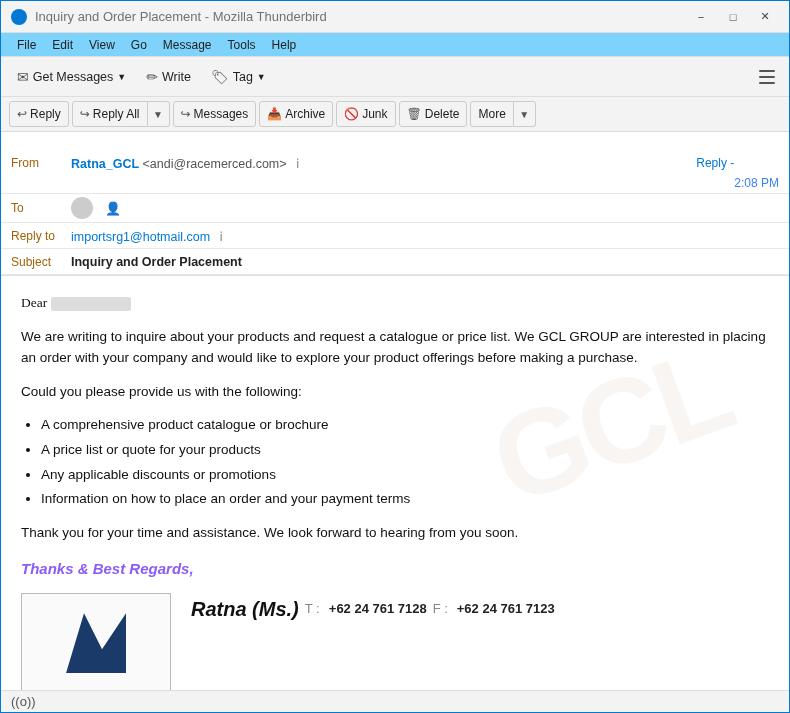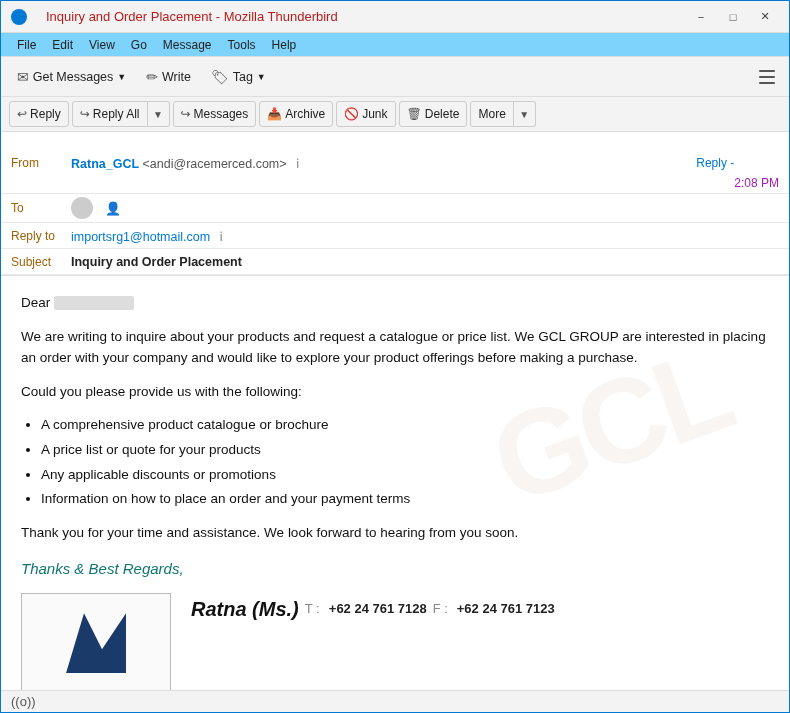--- a/index.html
+++ b/index.html
@@ -42,8 +42,7 @@
     .title-bar-title {
       flex: 1;
       font-size: 13px;
-      color: #b91c1c;
-      margin-left: 11px;
+      color: #737373;
     }
     .window-controls {
       display: flex;

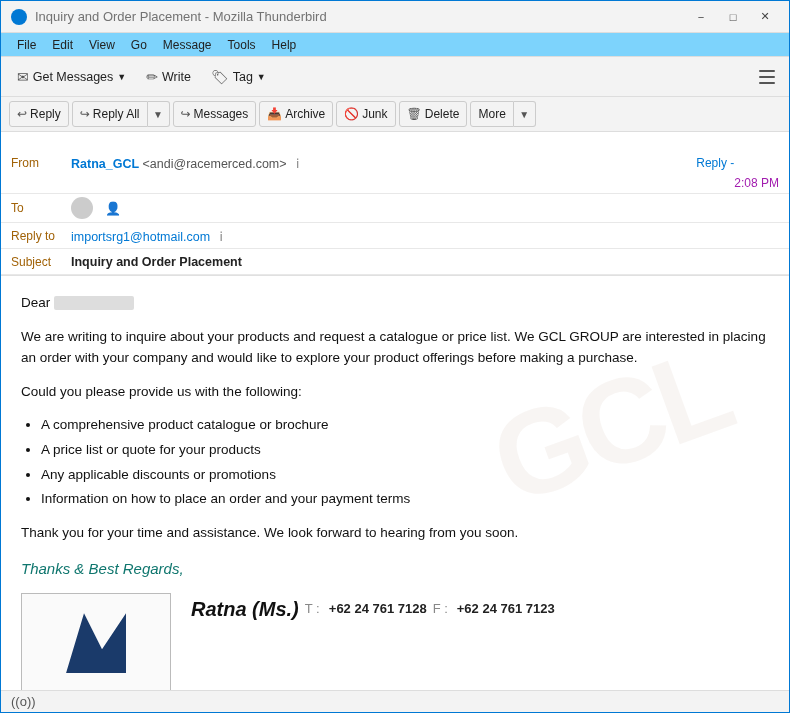--- a/index.html
+++ b/index.html
@@ -204,7 +204,7 @@
     }
     .field-time {
       font-size: 12px;
-      color: #a21caf;
+      color: #3b82f6;
       margin-left: auto;
       margin-top: 41px;
     }

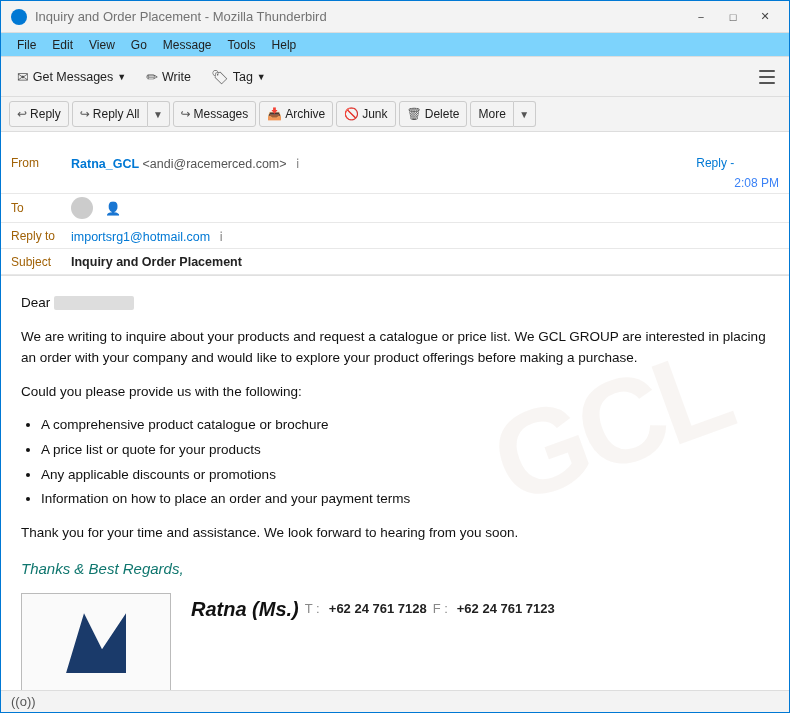--- a/index.html
+++ b/index.html
@@ -259,7 +259,7 @@
       margin: 0 0 12px 20px;
     }
     .email-content ul li { margin-bottom: 3px; }
-    .greeting { margin-bottom: 14px; }
+    .greeting { margin-bottom: 14px; font-family: Liberation Serif, serif; }
     .greeting-name {
       display: inline-block;
       width: 80px;

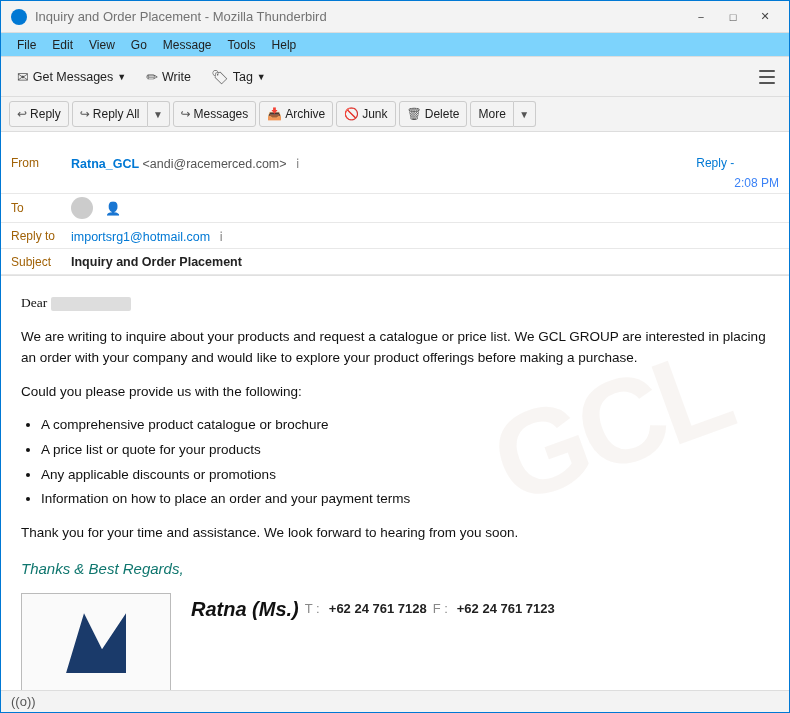--- a/index.html
+++ b/index.html
@@ -270,8 +270,8 @@
     }
     .regards {
       font-style: italic;
-      font-weight: 400;
-      color: #0f766e;
+      font-weight: 700;
+      color: #8b5cf6;
       font-size: 15px;
       margin: 14px 0;
     }

